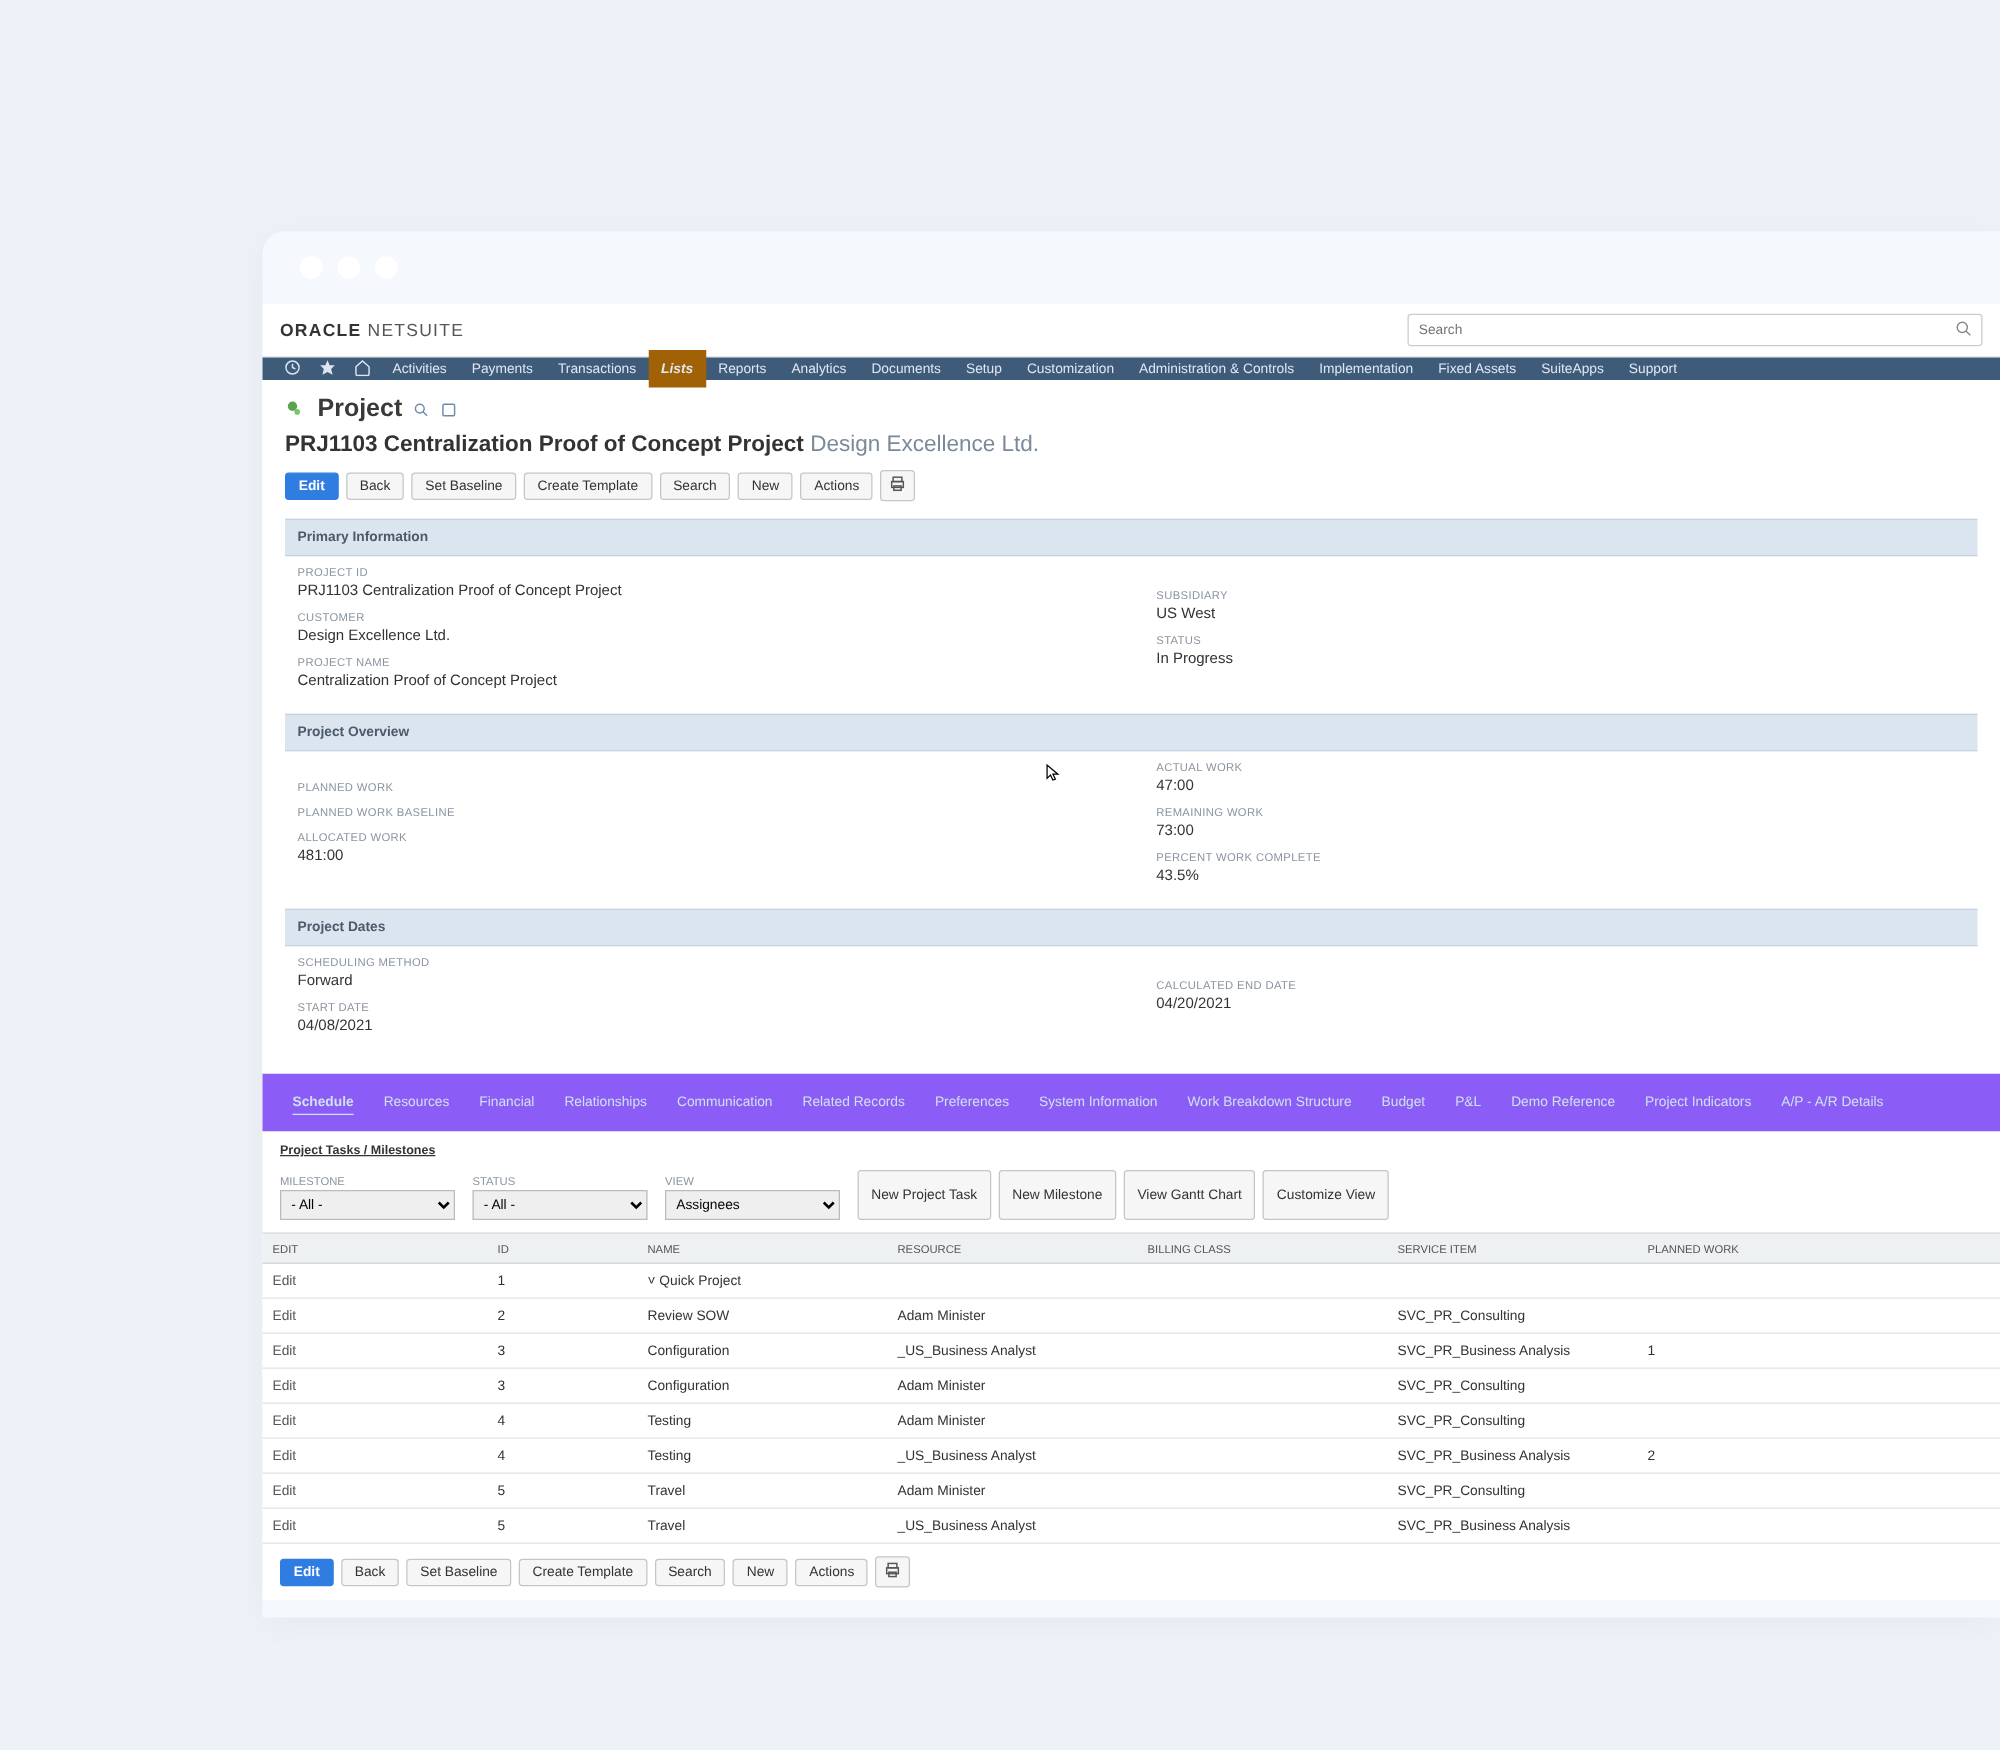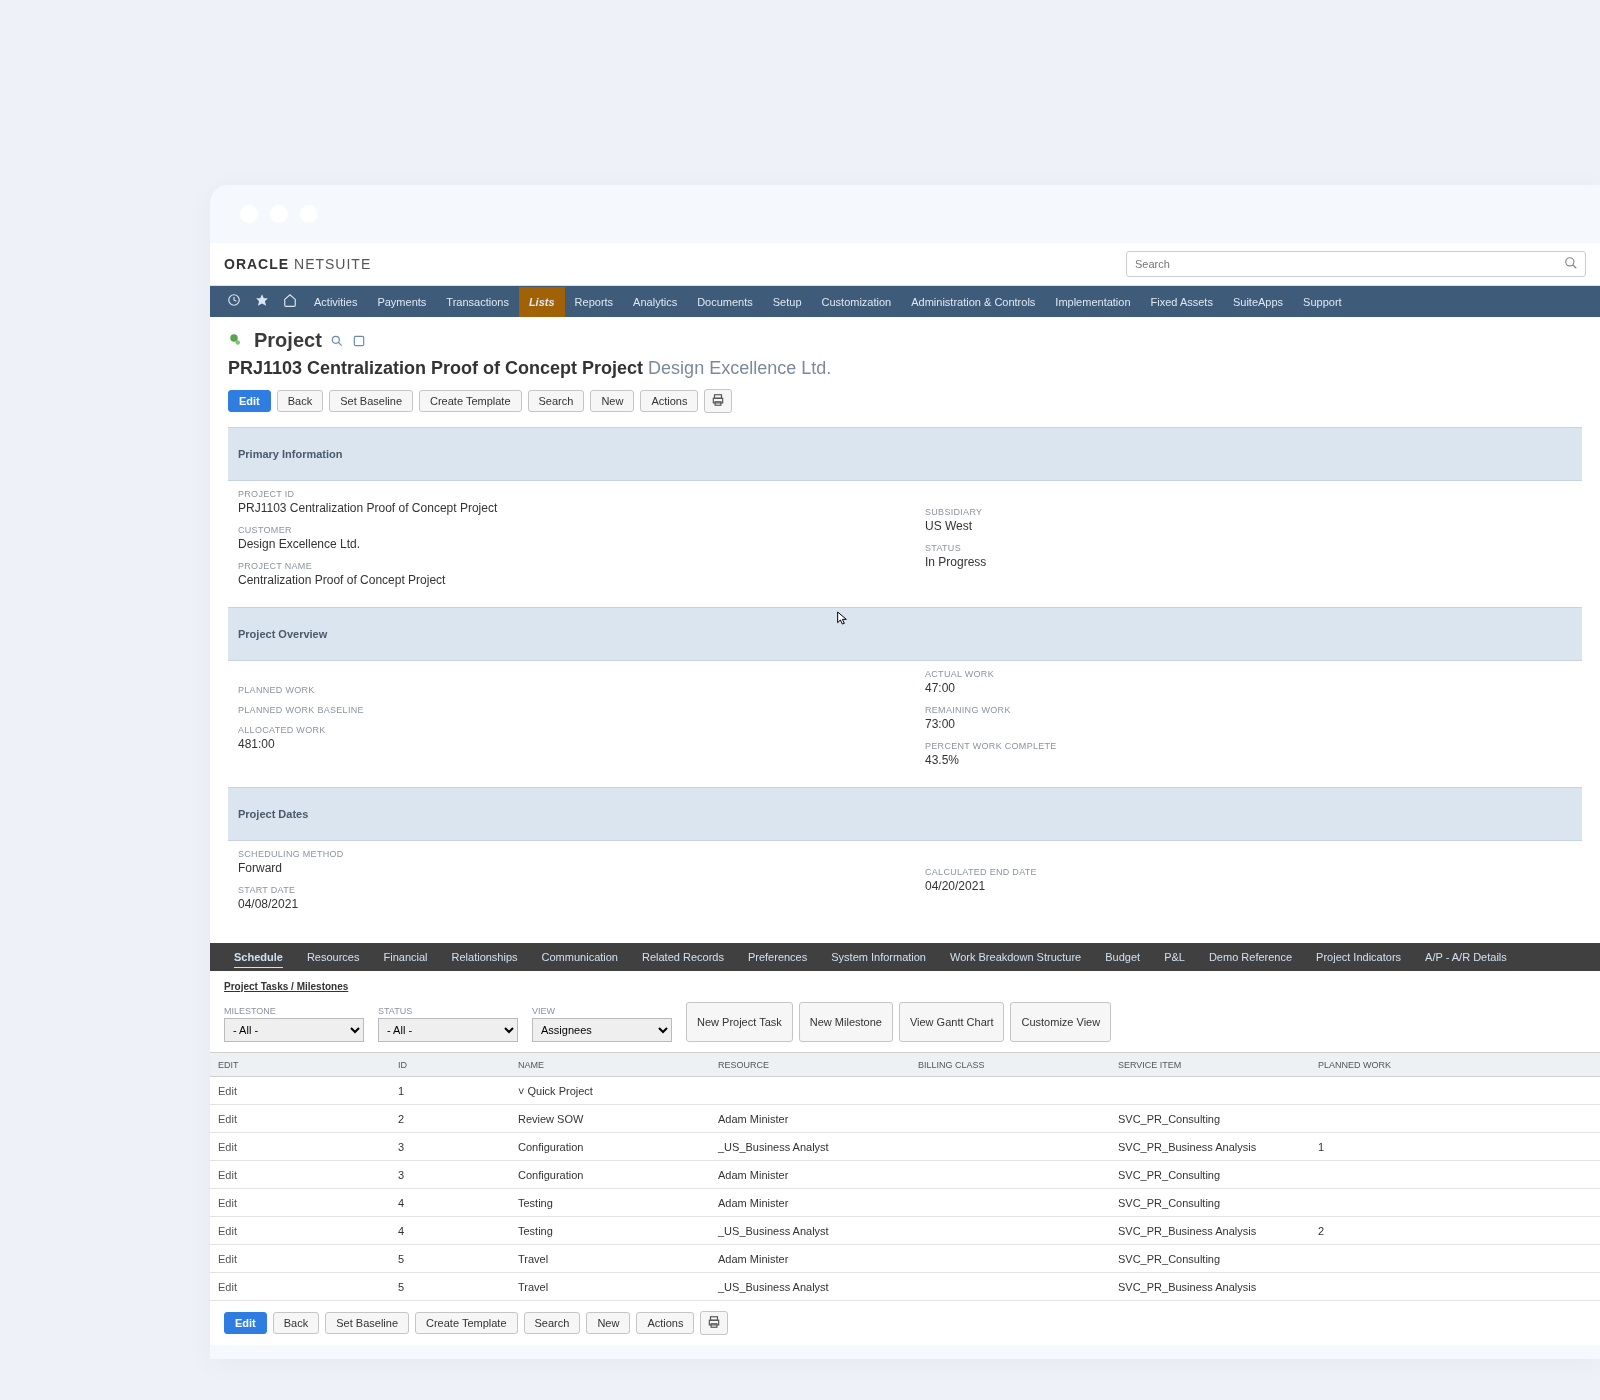--- a/index.html
+++ b/index.html
@@ -15,7 +15,7 @@
 .search-box { position: relative; width: 460px; }
 .search-box input { width: 100%; height: 26px; border: 1px solid #ccc; border-radius: 3px; padding: 2px 28px 2px 8px; font-size: 11px; color: #888; }
 .search-box .si { position: absolute; right: 8px; top: 5px; width: 14px; height: 14px; }
-.menubar { background: #3f5b7a; display: flex; align-items: center; padding: 0 10px; height: 31px; gap: 0; }
+.menubar { background: #3f5b7a; display: flex; align-items: center; padding: 0 10px; height: 18px; gap: 0; }
 .menubar .icon-btn { color: #dce6f0; width: 28px; text-align: center; font-size: 13px; cursor: pointer; }
 .menubar .menu-item { color: #dfe8f2; font-size: 11px; padding: 0 10px; line-height: 30px; cursor: pointer; }
 .menubar .menu-item.active { background: #a16207; font-weight: 600; font-style: italic; }

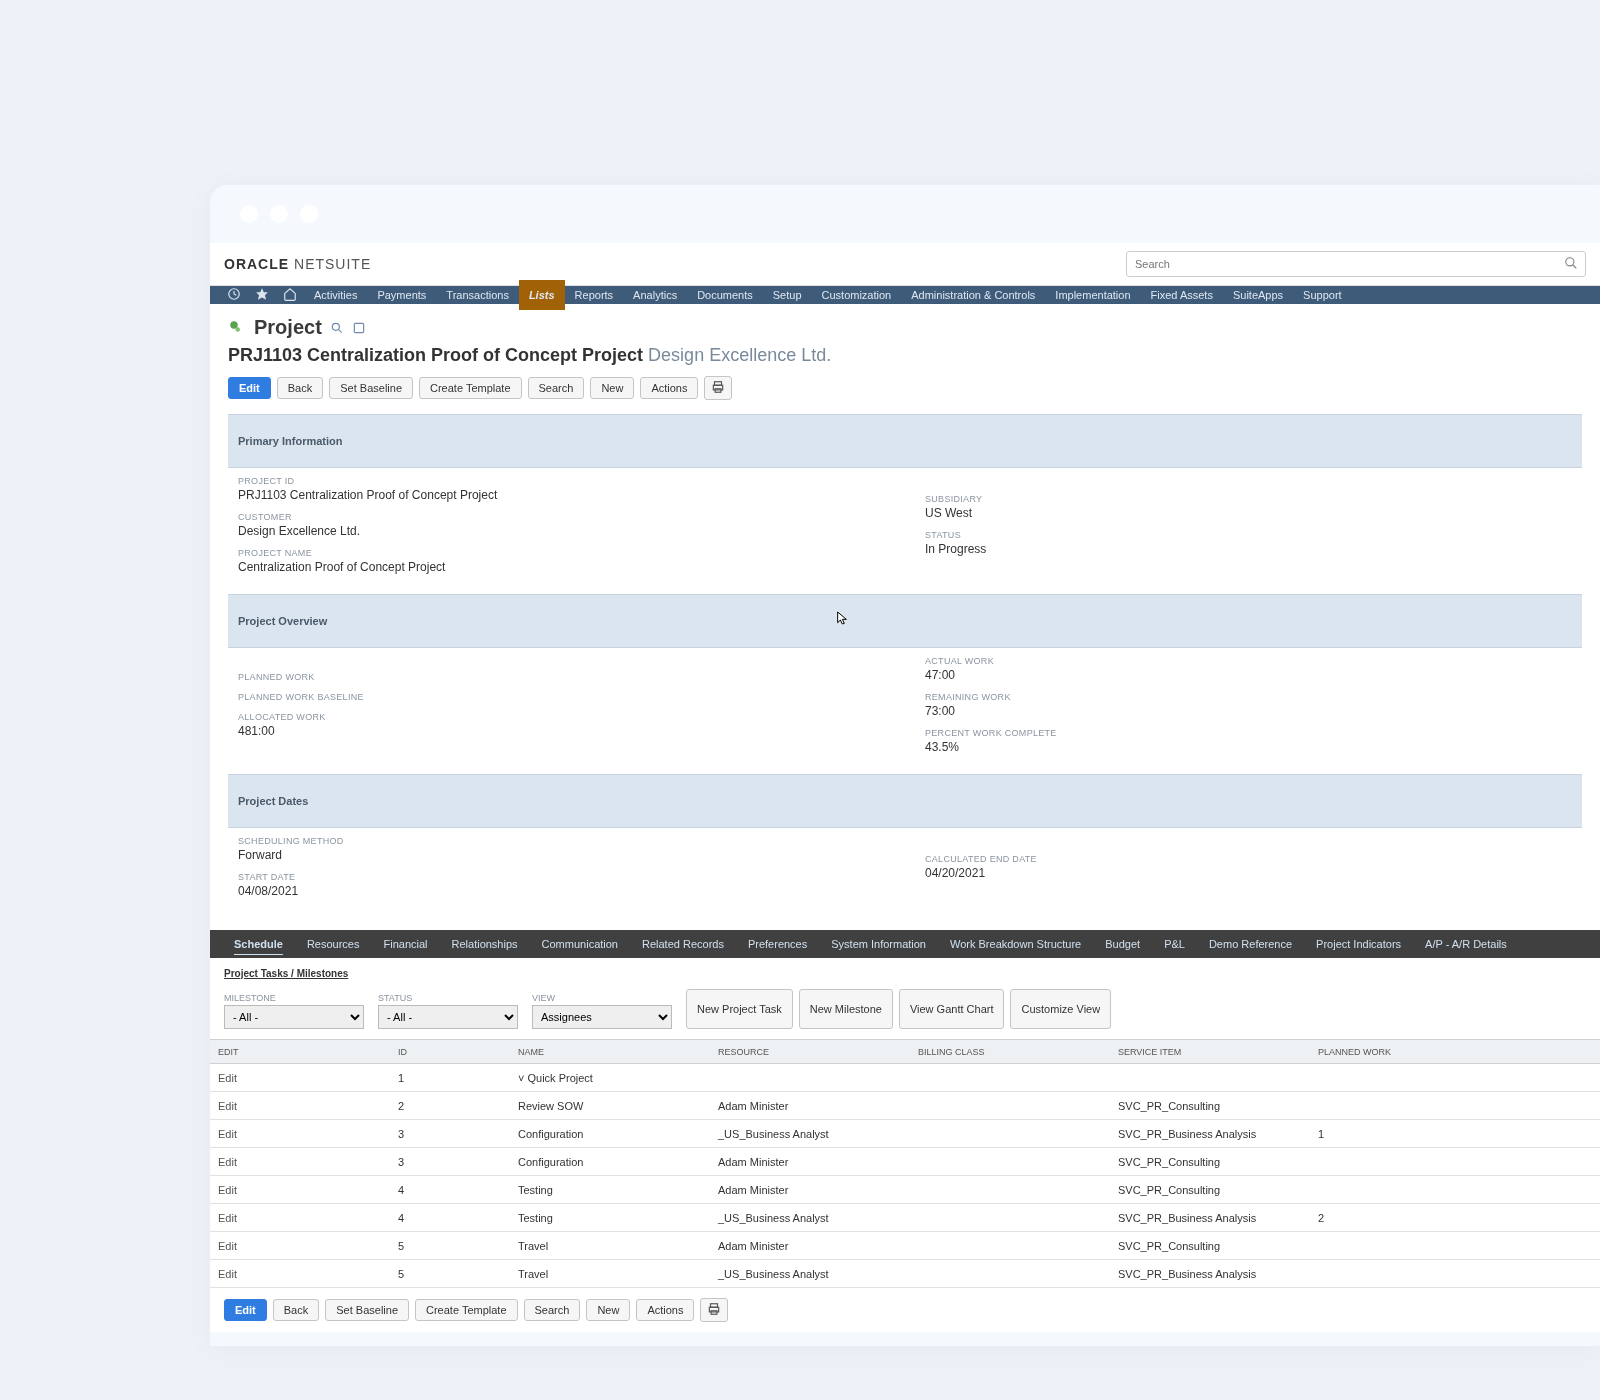--- a/index.html
+++ b/index.html
@@ -31,7 +31,7 @@
 .btn { font-size: 11px; padding: 4px 10px; border: 1px solid #c5c5c5; background: #f6f6f6; border-radius: 3px; cursor: pointer; color: #333; }
 .btn.primary { background: #2f7de1; color: #fff; border-color: #2f7de1; font-weight: 600; }
 .btn.icon-only { padding: 3px 6px; }
-.section-hdr { background: #dbe5ef; color: #4a5a6a; font-size: 11px; font-weight: 600; padding: 20px 10px; border-top: 1px solid #c7d3e0; border-bottom: 1px solid #c7d3e0; }
+.section-hdr { background: #dbe5ef; color: #4a5a6a; font-size: 11px; font-weight: 600; padding: 8px 10px; border-top: 1px solid #c7d3e0; border-bottom: 1px solid #c7d3e0; }
 .section-body { display: flex; padding: 8px 10px 10px 10px; gap: 40px; align-items: center; }
 .col { flex: 1; }
 .field { margin-bottom: 10px; }

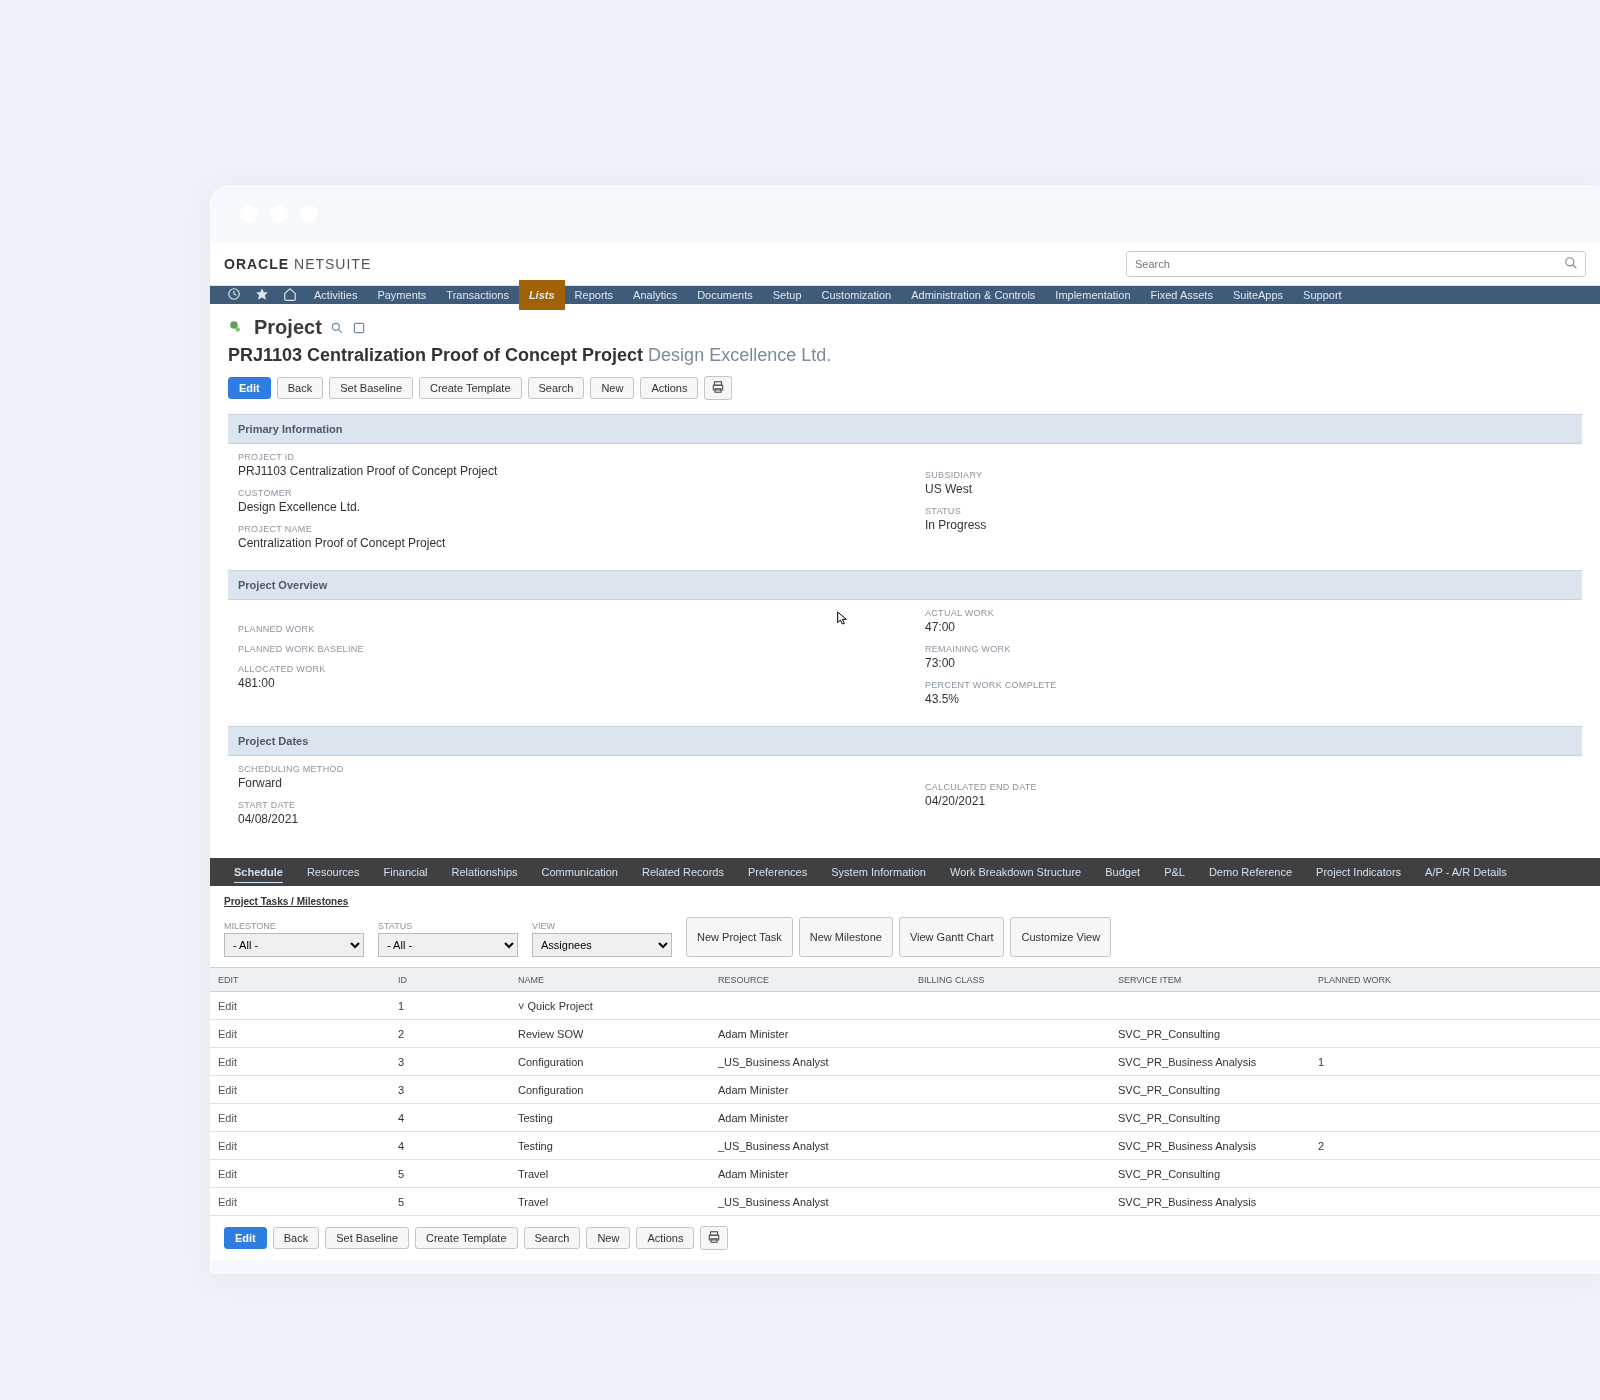--- a/index.html
+++ b/index.html
@@ -37,7 +37,7 @@
 .field { margin-bottom: 10px; }
 .field .lbl { font-size: 9px; color: #8a94a0; text-transform: uppercase; letter-spacing: 0.3px; margin-bottom: 2px; }
 .field .val { font-size: 12px; color: #333; }
-.tabs { background: #404040; display: flex; padding: 0 12px; height: 28px; align-items: center; overflow: hidden; }
+.tabs { background: #8b5cf6; display: flex; padding: 0 12px; height: 46px; align-items: center; overflow: hidden; }
 .tab { color: #cfe0f0; font-size: 11px; padding: 0 12px; line-height: 30px; cursor: pointer; white-space: nowrap; }
 .tab.active { font-weight: 700; text-decoration: underline; text-underline-offset: 6px; }
 .subhdr { font-size: 10px; font-weight: 700; color: #333; padding: 10px 14px 4px; text-decoration: underline; }

